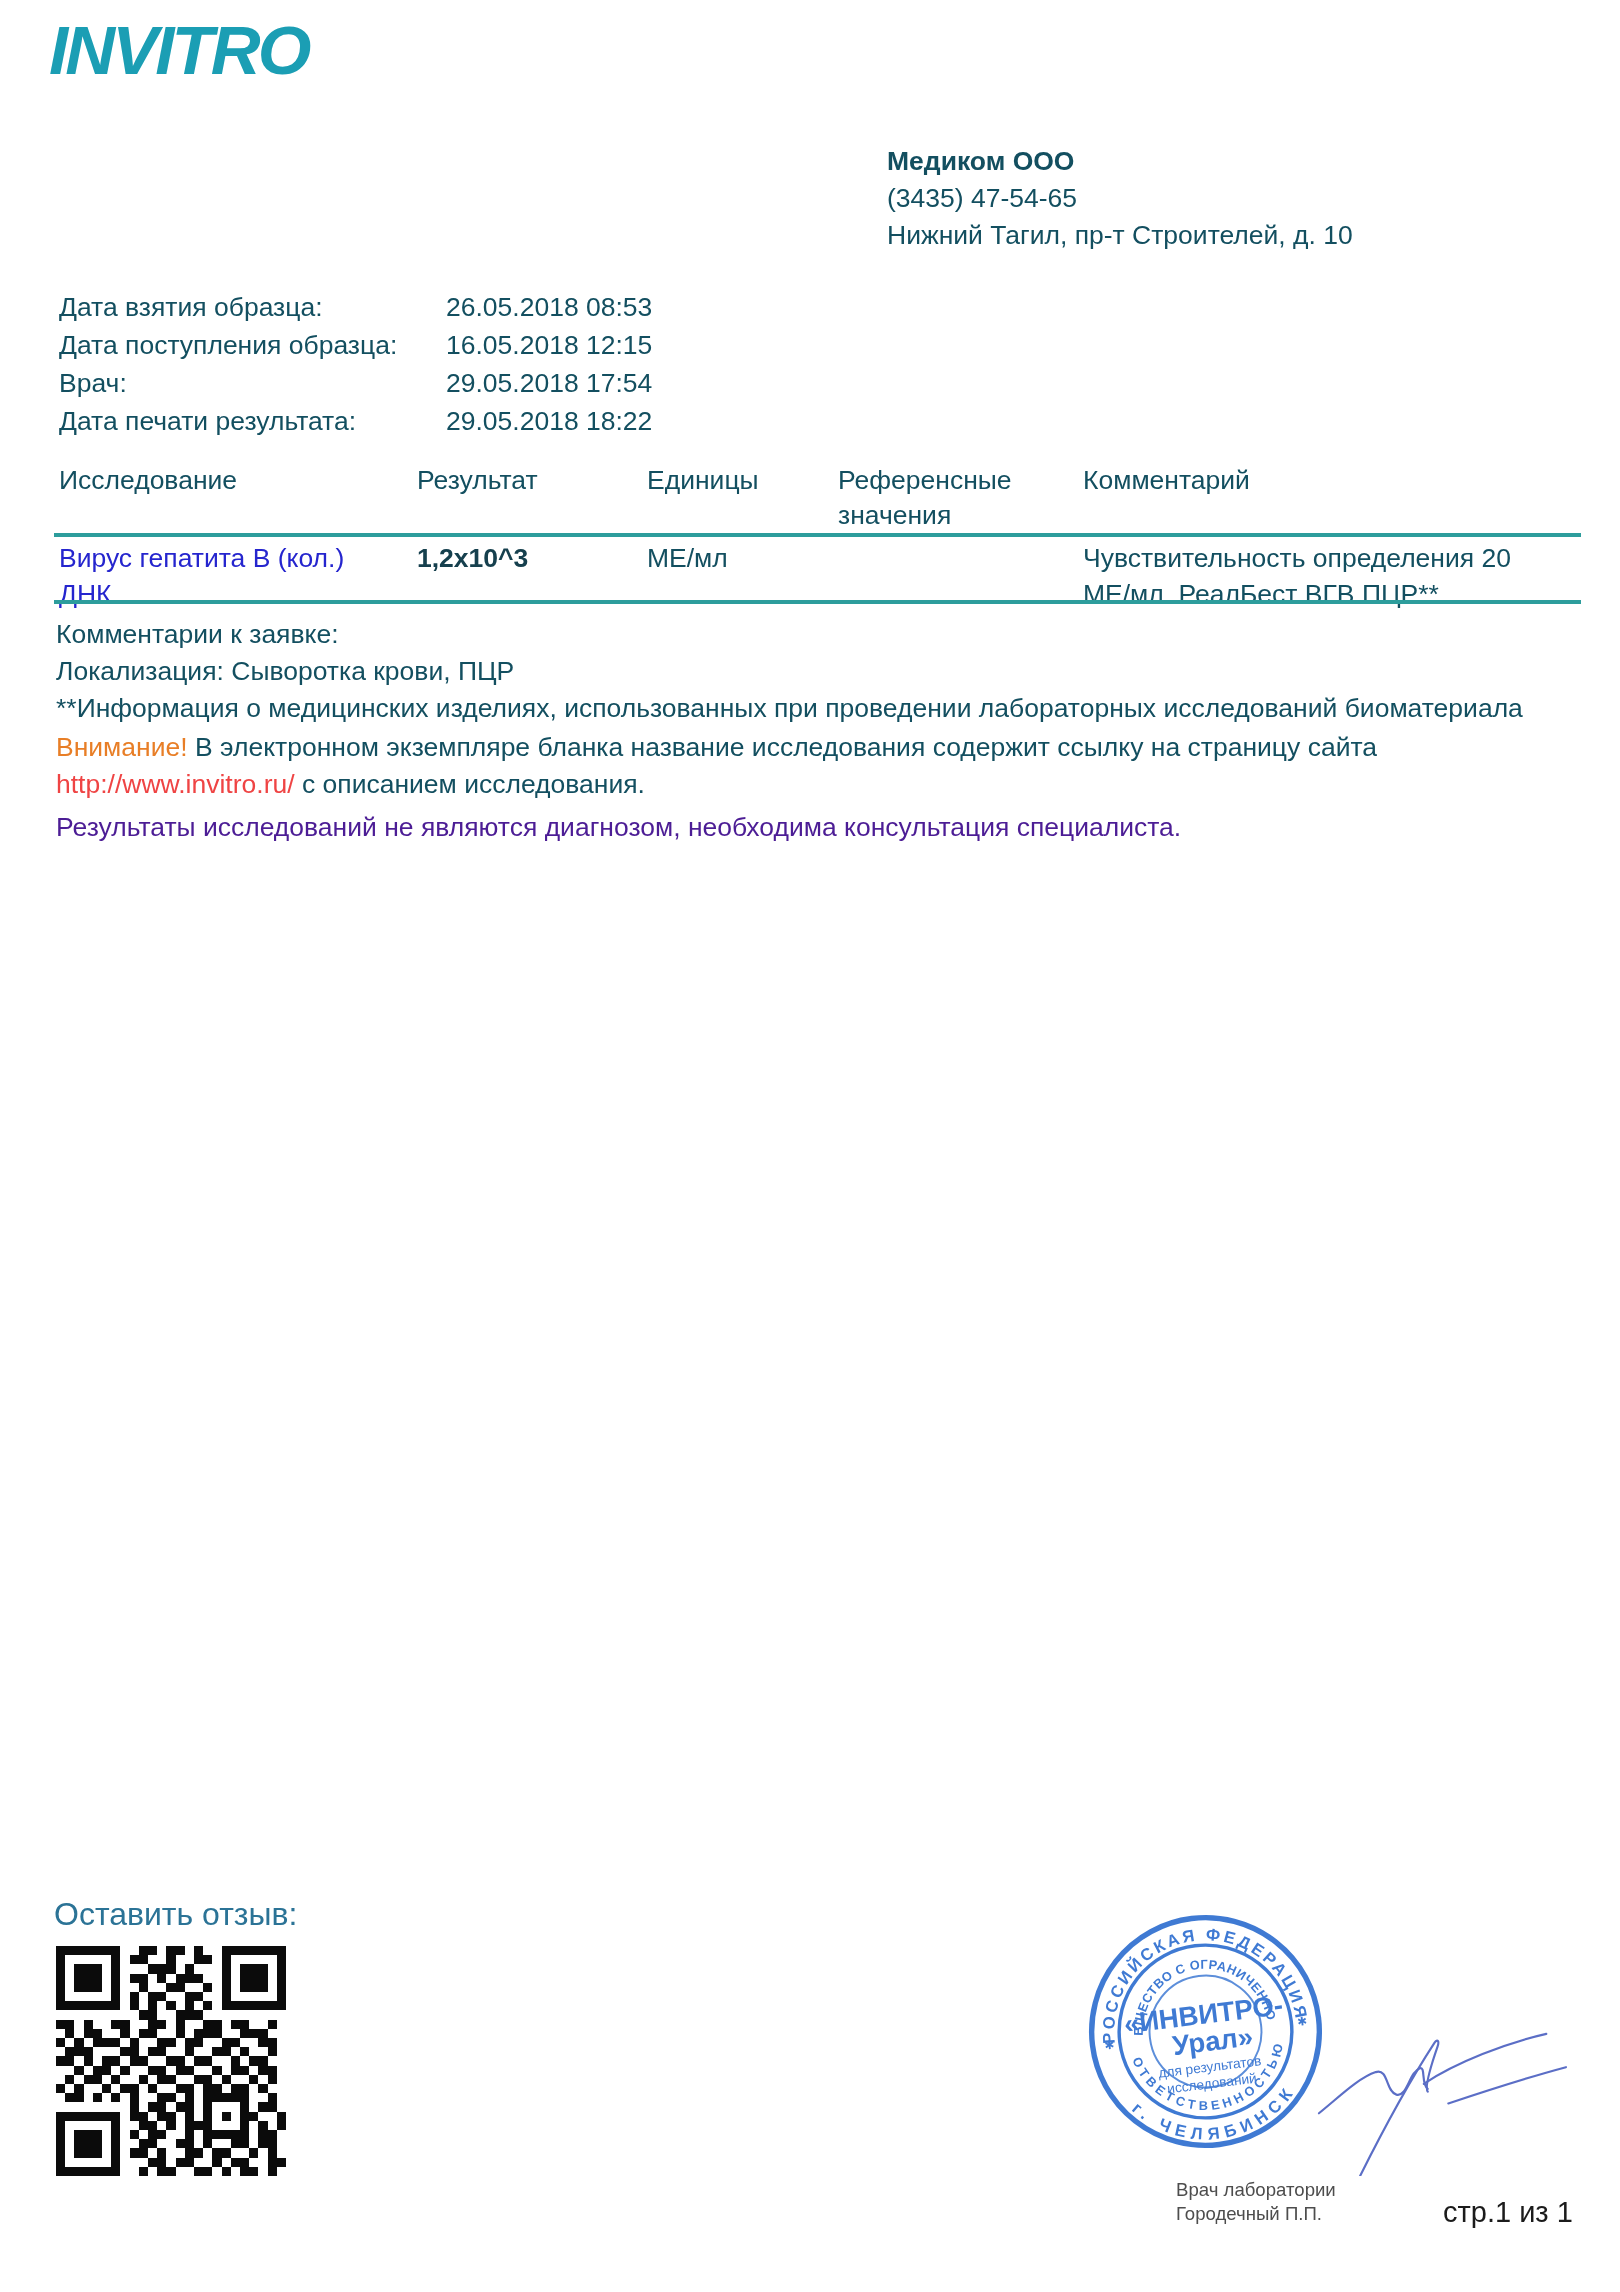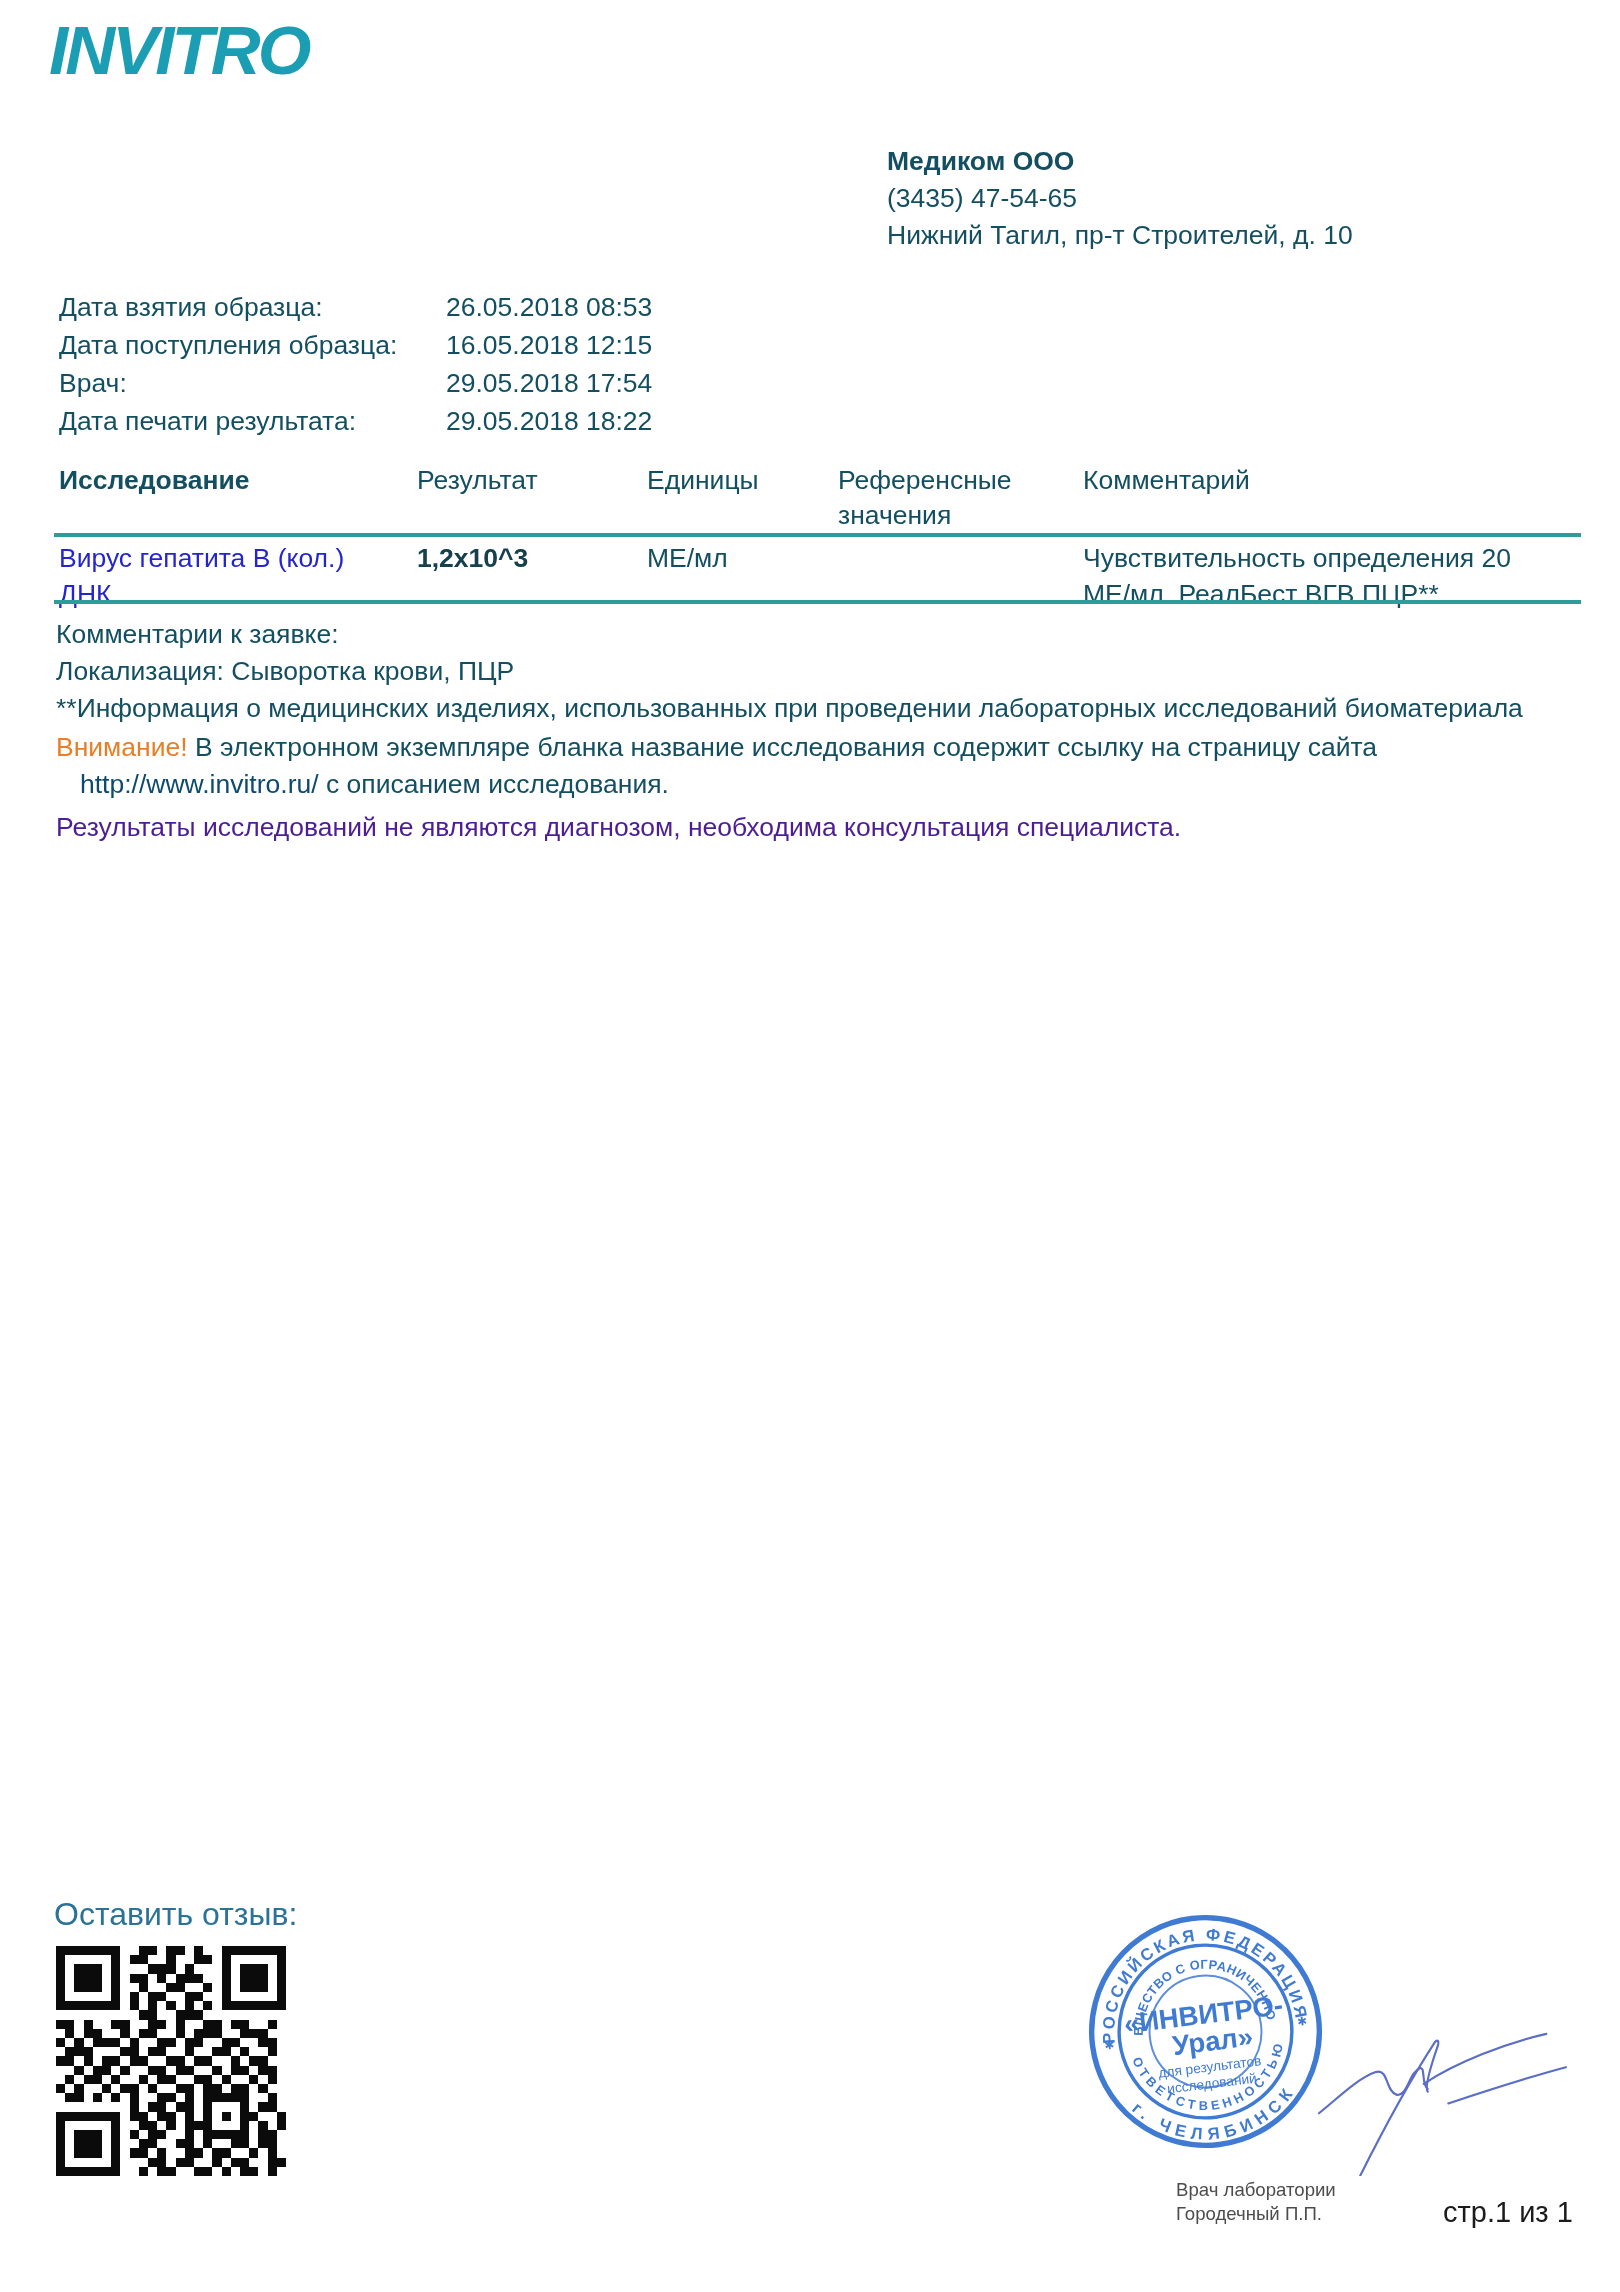--- a/index.html
+++ b/index.html
@@ -75,7 +75,7 @@
     </div>
   </div>
 
-  <div class="abs th" style="left:59px;top:463px;font-weight:bold;">Исследование</div>
+  <div class="abs th" style="left:59px;top:463px;">Исследование</div>
   <div class="abs th" style="left:417px;top:463px;">Результат</div>
   <div class="abs th" style="left:647px;top:463px;">Единицы</div>
   <div class="abs th" style="left:838px;top:463px;width:176px;">Референсные значения</div>

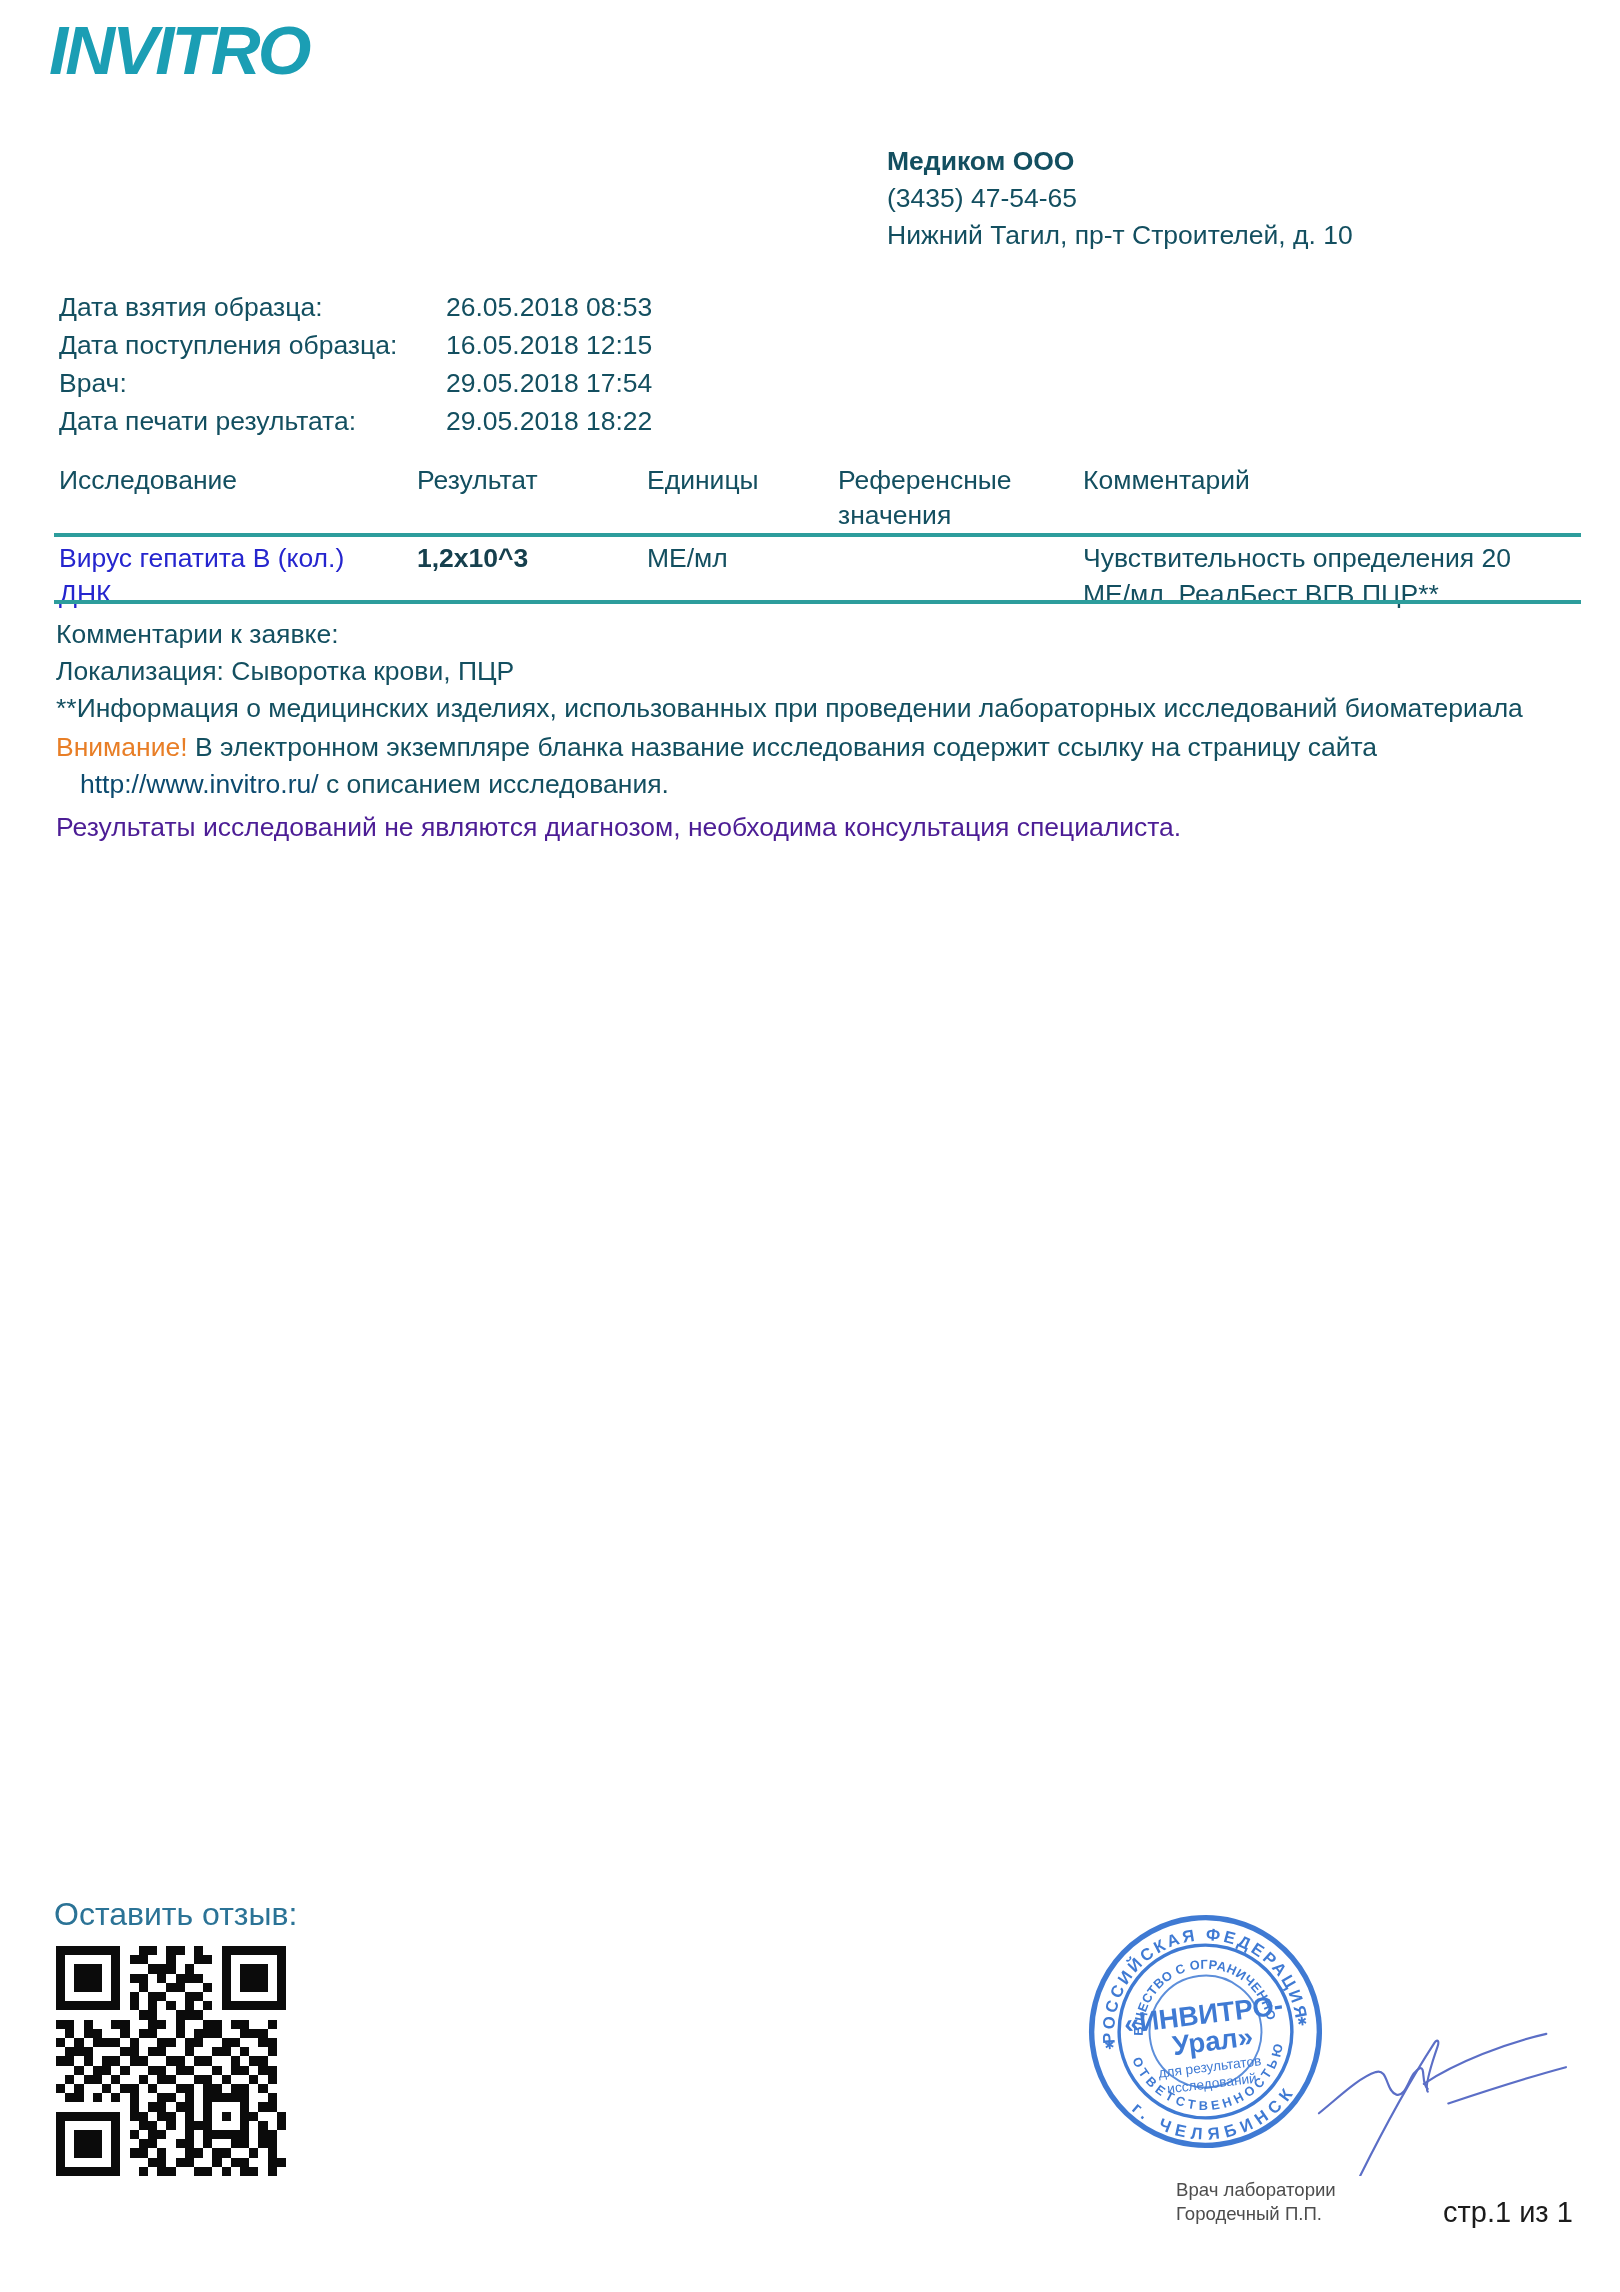--- a/index.html
+++ b/index.html
@@ -31,7 +31,7 @@
   .comments{left:56px;top:616px;font-size:26.5px;line-height:37px;}
   .notice{left:56px;top:729px;font-size:26.5px;line-height:37px;}
   .notice .attn{color:#E87E26;}
-  .url-link{color:#0c4a6e;text-decoration:none;margin-left:24px;}
+  .url-link{color:#ef4444;text-decoration:none;}
   .disclaimer{left:56px;top:812px;font-size:26.5px;color:#4c1d95;}
   
   .feedback{left:54px;top:1896px;font-size:32px;color:#2B7396;text-align:right;}

